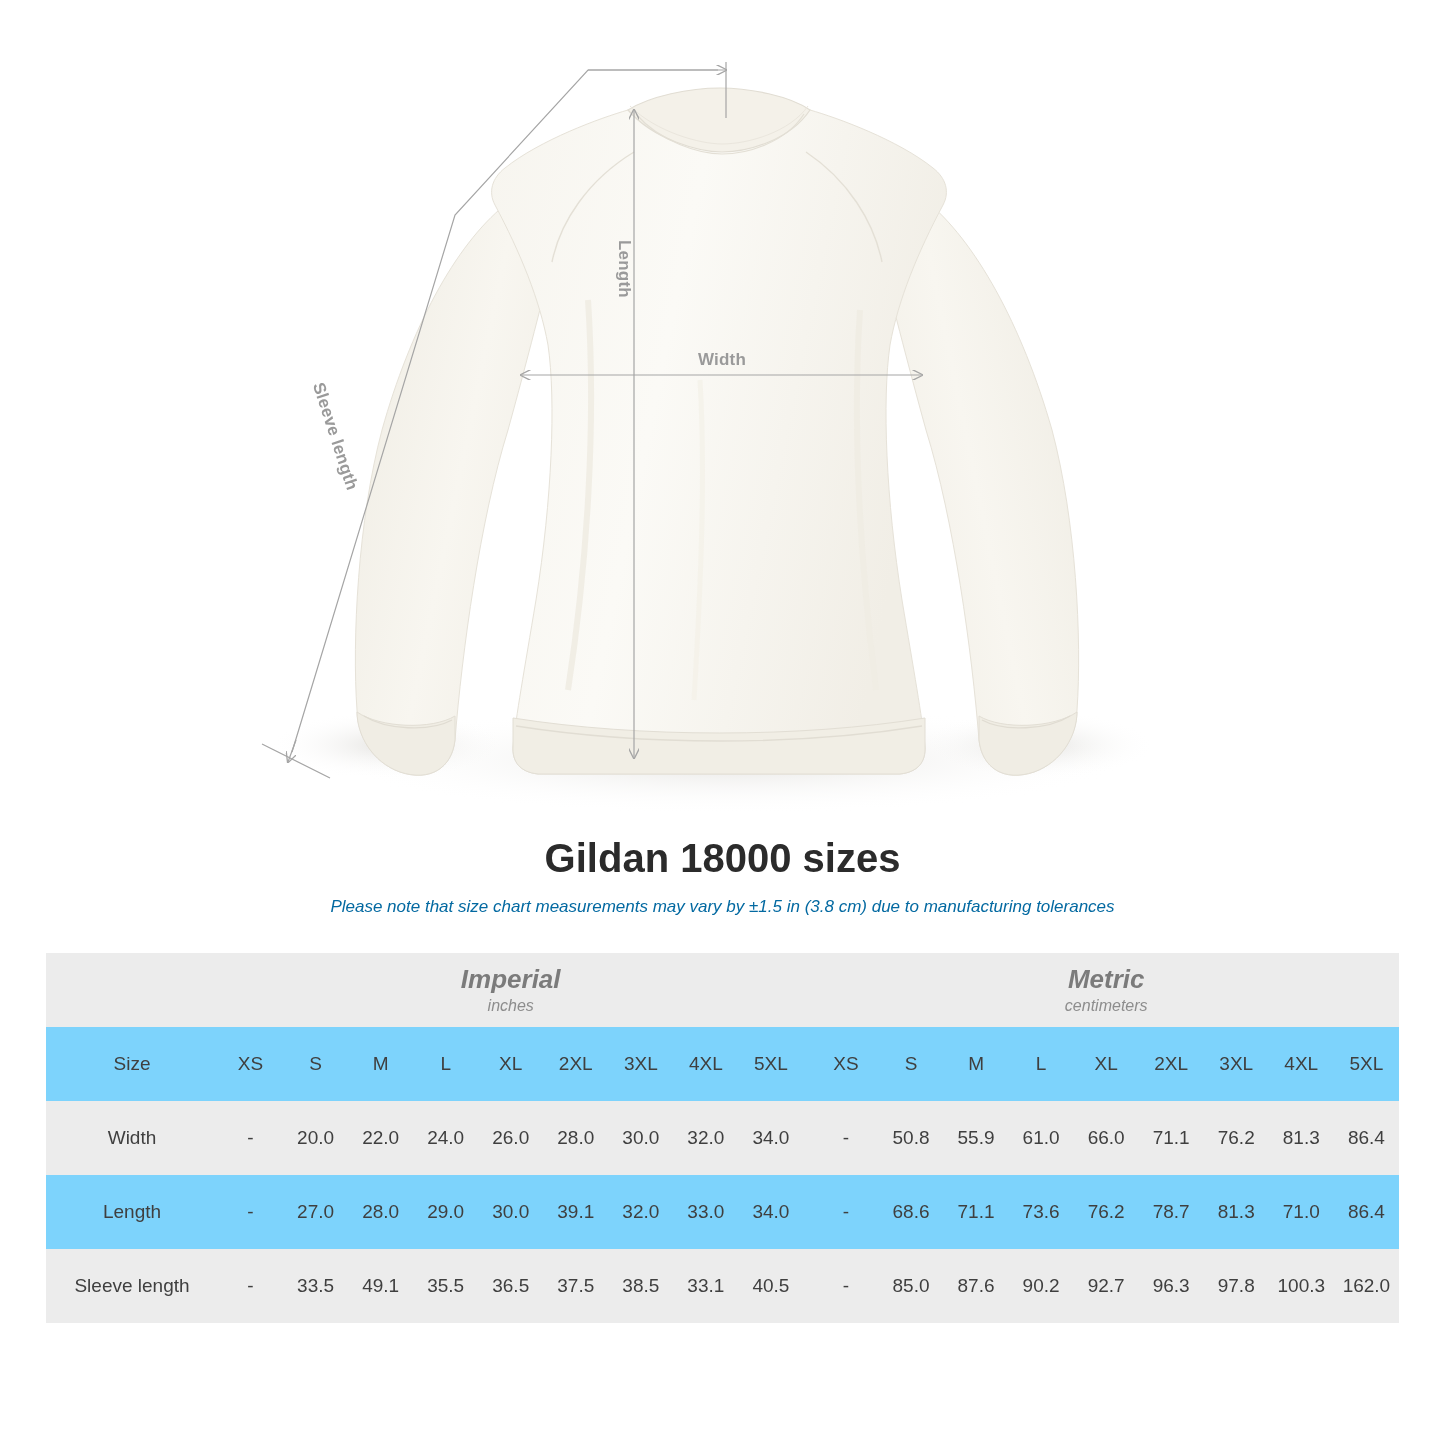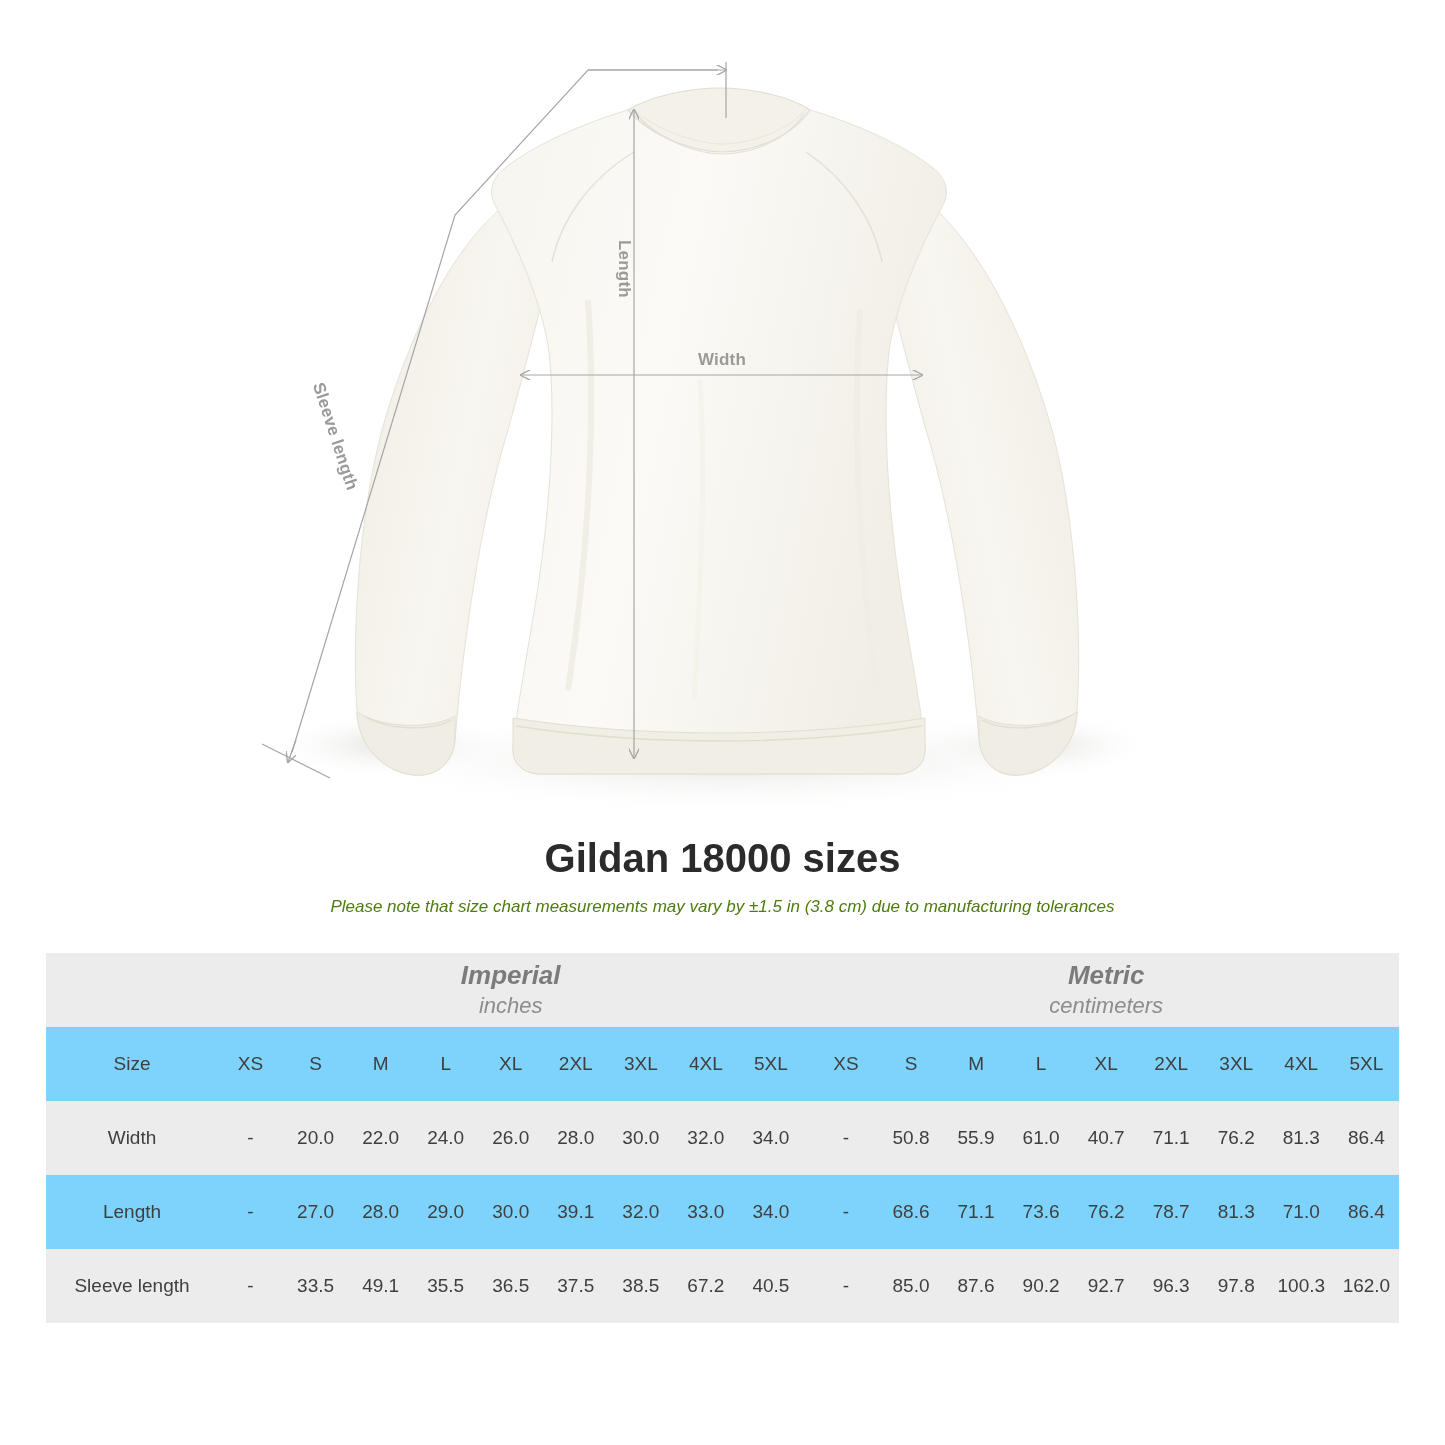--- a/index.html
+++ b/index.html
@@ -70,7 +70,7 @@
   .chart-note {
     font-size: 17px;
     font-style: italic;
-    color: #4d7c0f;
+    color: #0369a1;
     margin: 16px 0 0 0;
   }
 

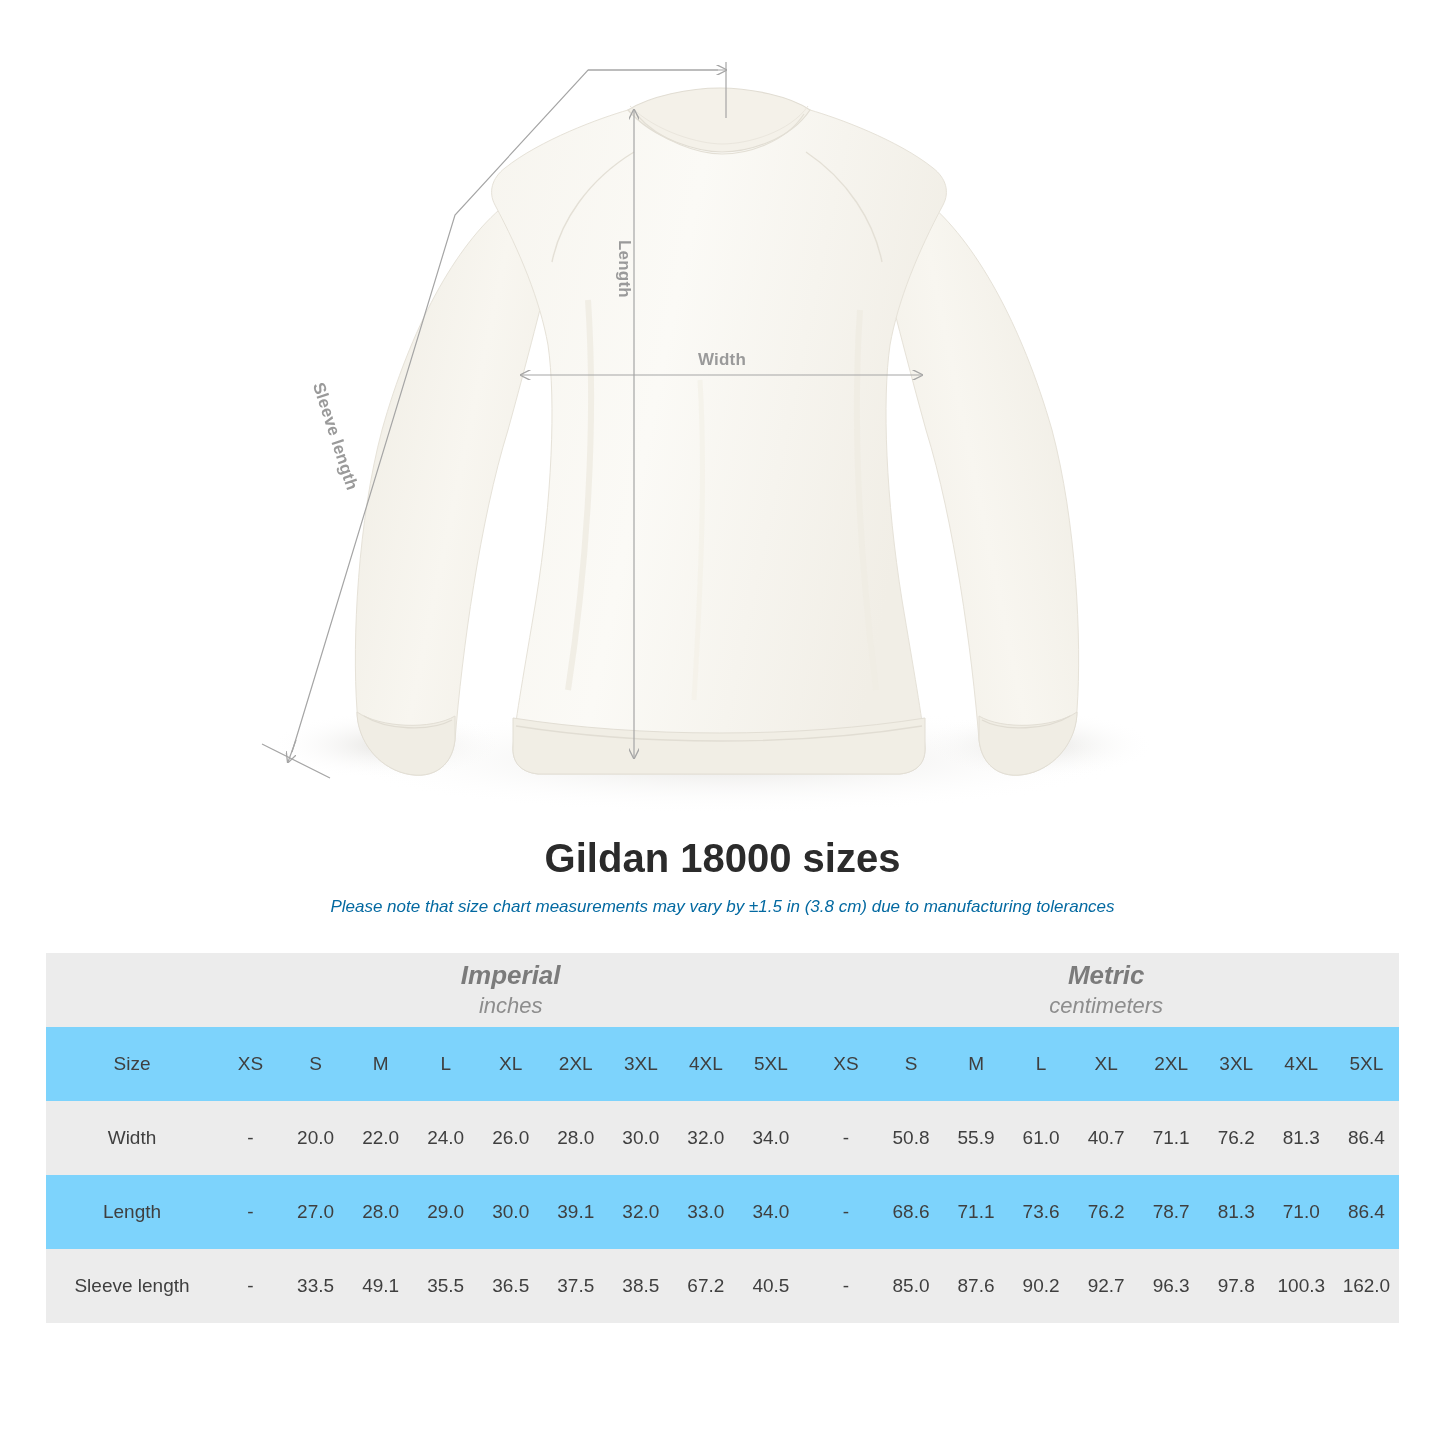--- a/index.html
+++ b/index.html
@@ -106,7 +106,7 @@
     line-height: 1.25;
   }
   .unit-sub {
-    font-size: 22px;
+    font-size: 16px;
     font-style: italic;
     color: #8d8d8d;
     line-height: 1.3;

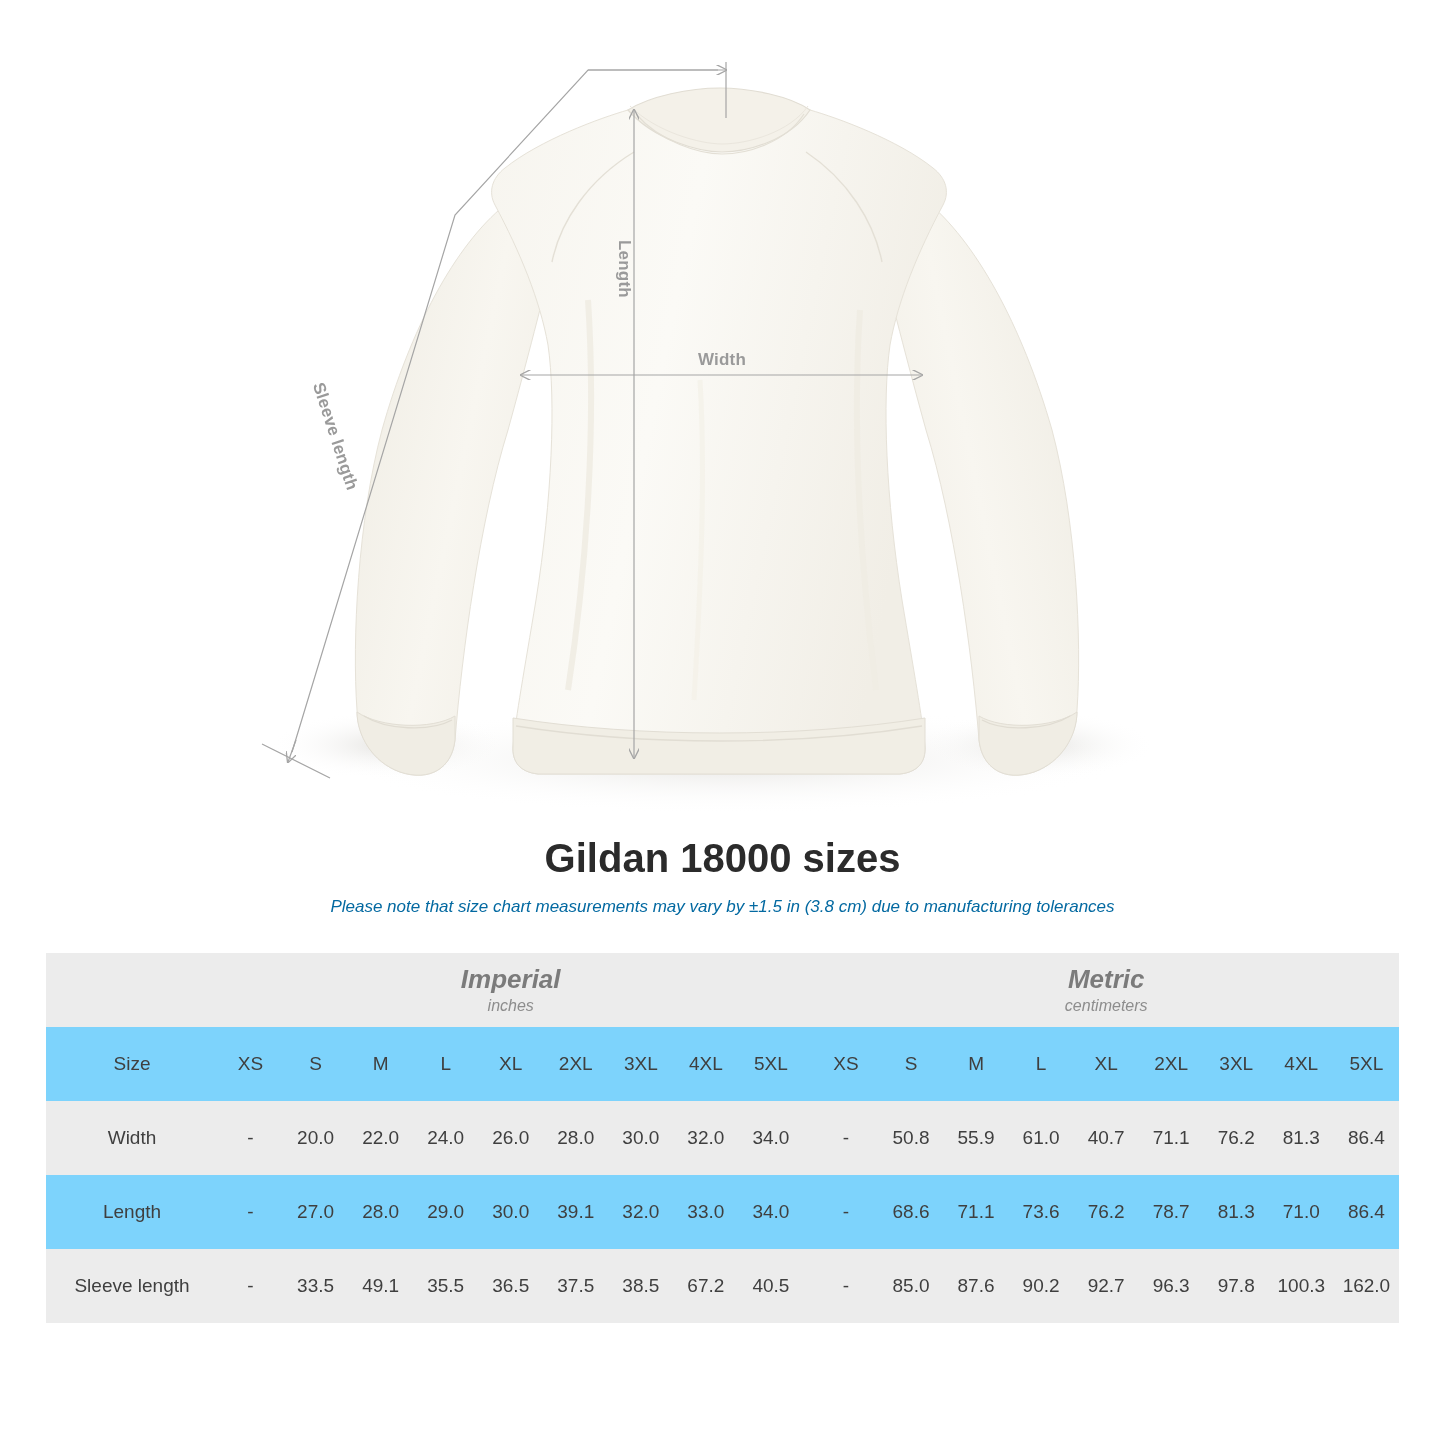--- a/index.html
+++ b/index.html
@@ -291,7 +291,7 @@
           <td>50.8</td>
           <td>55.9</td>
           <td>61.0</td>
-          <td>40.7</td>
+          <td>66.0</td>
           <td>71.1</td>
           <td>76.2</td>
           <td>81.3</td>

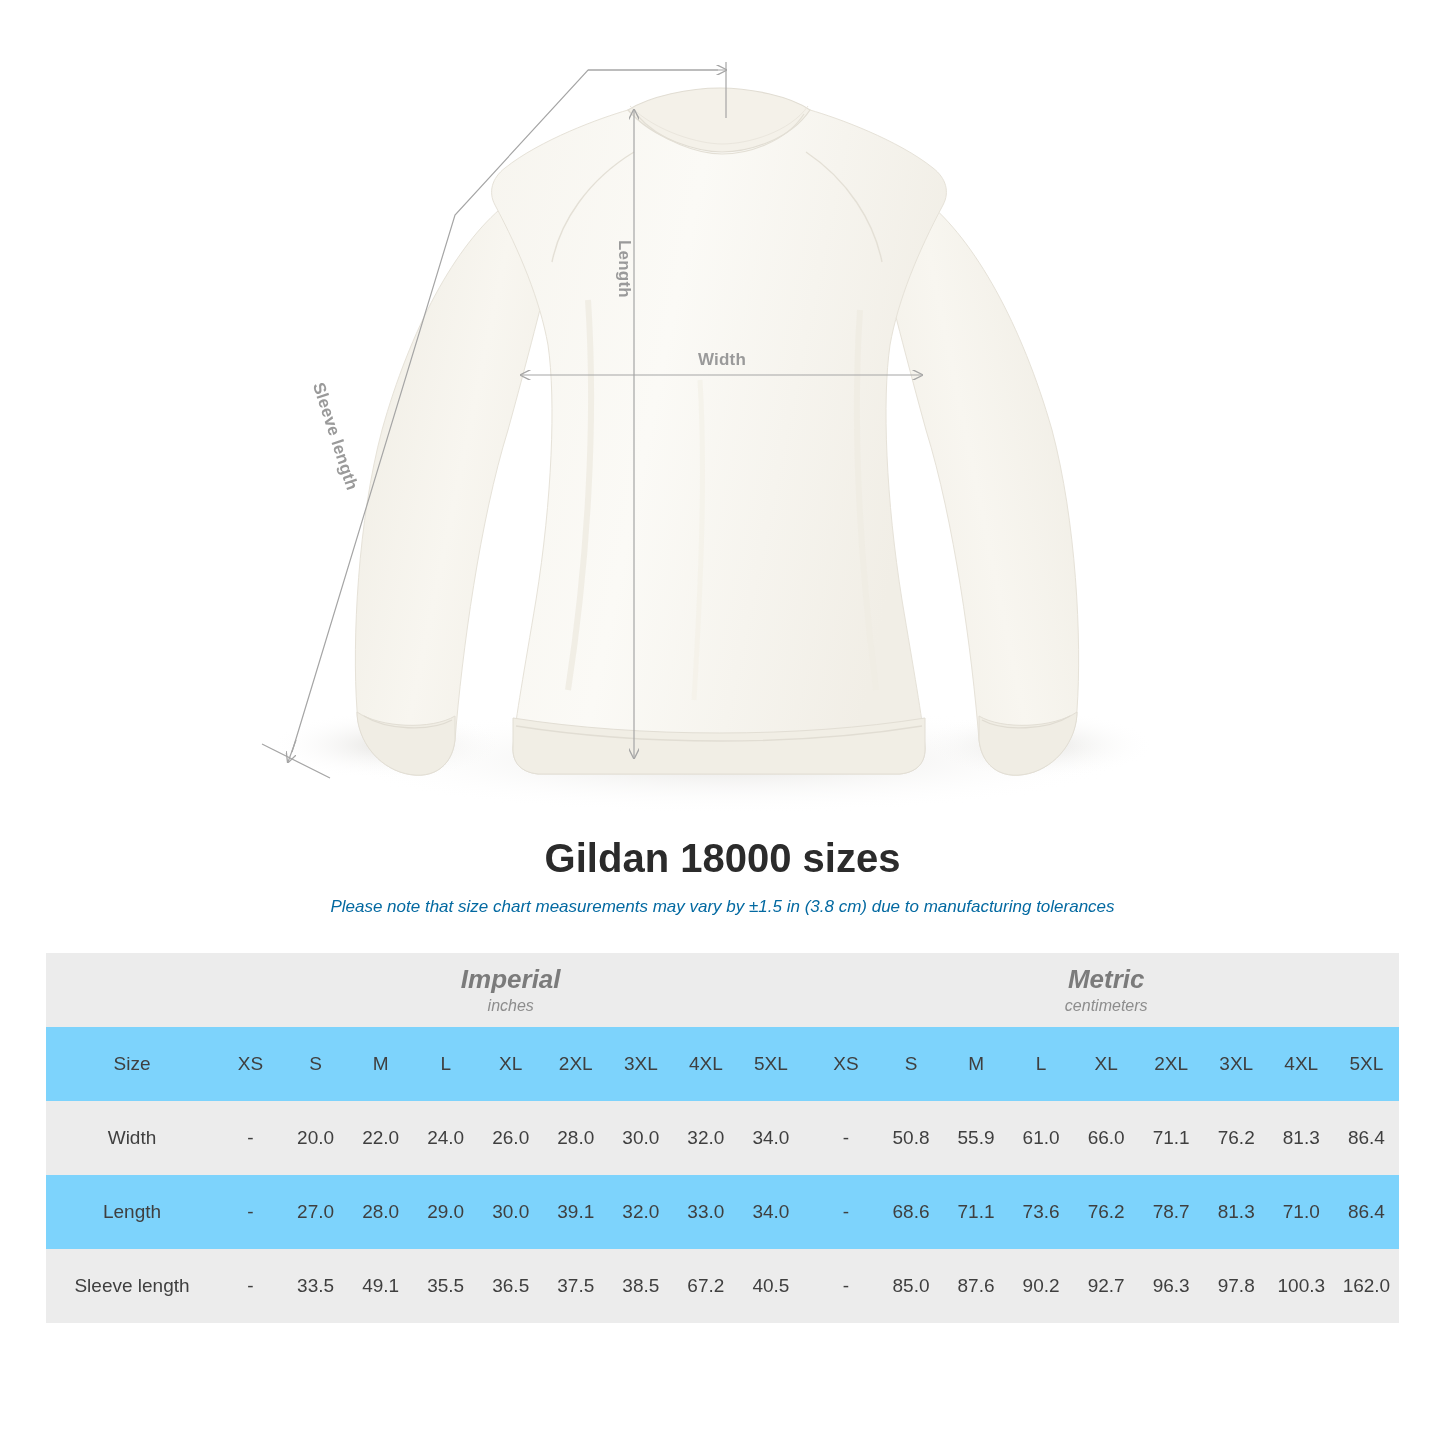--- a/index.html
+++ b/index.html
@@ -330,7 +330,7 @@
           <td>36.5</td>
           <td>37.5</td>
           <td>38.5</td>
-          <td>67.2</td>
+          <td>33.1</td>
           <td>40.5</td>
           <td></td>
           <td>-</td>

